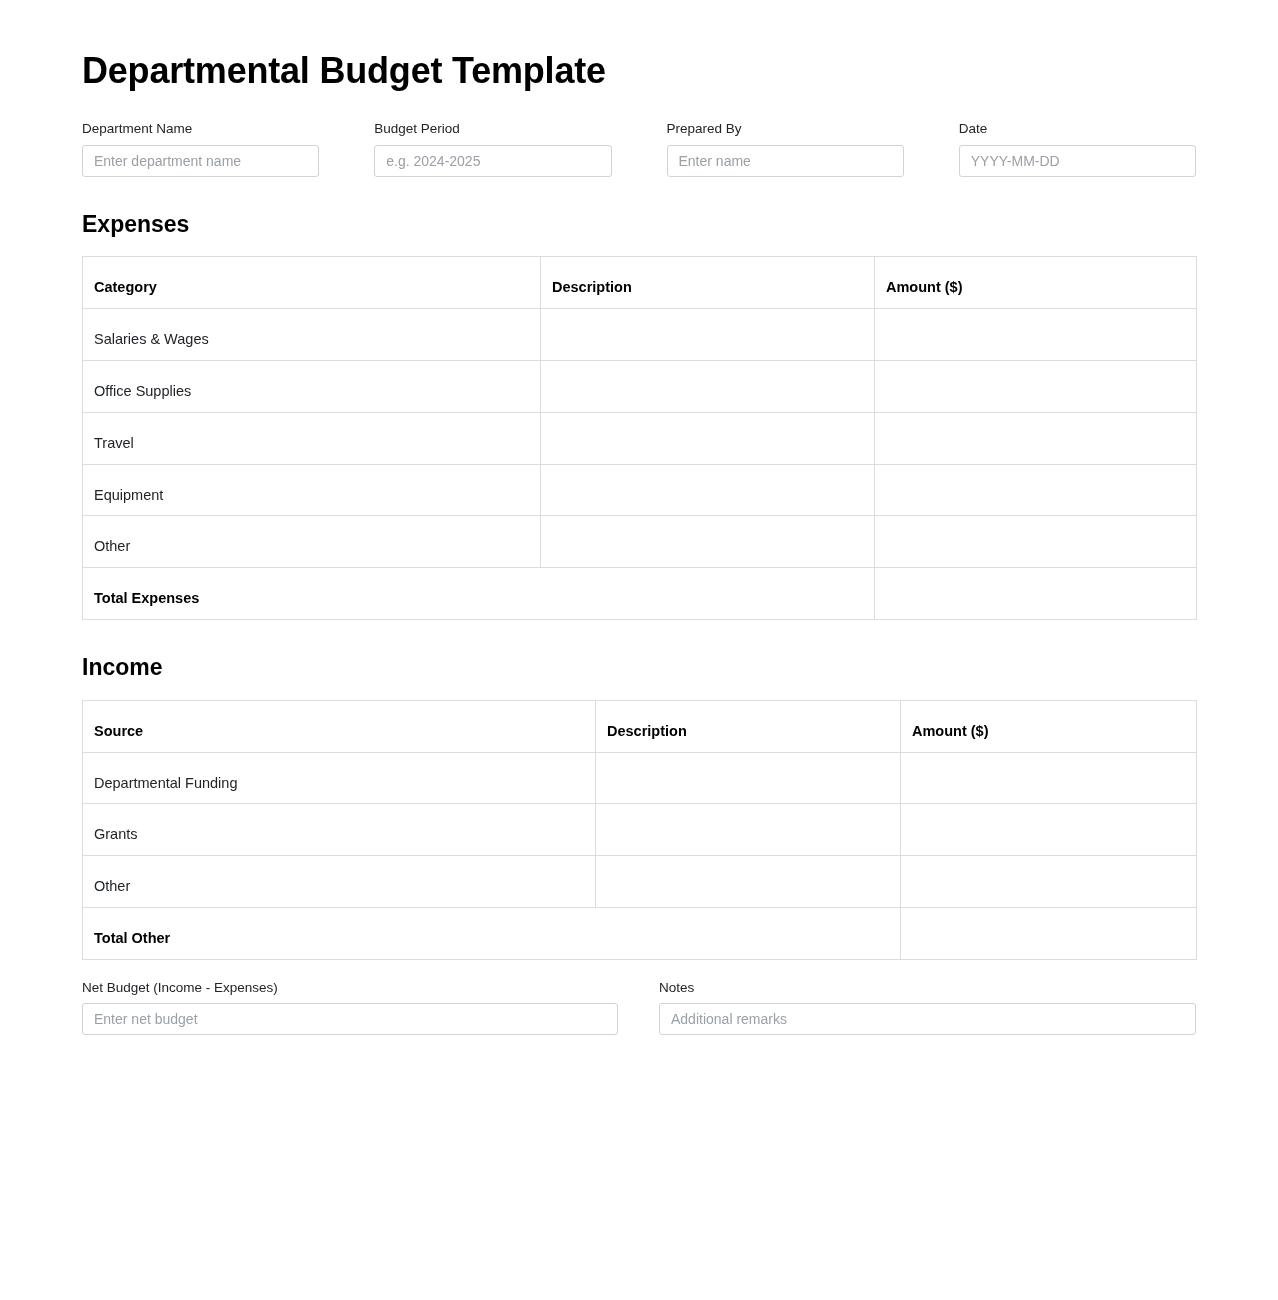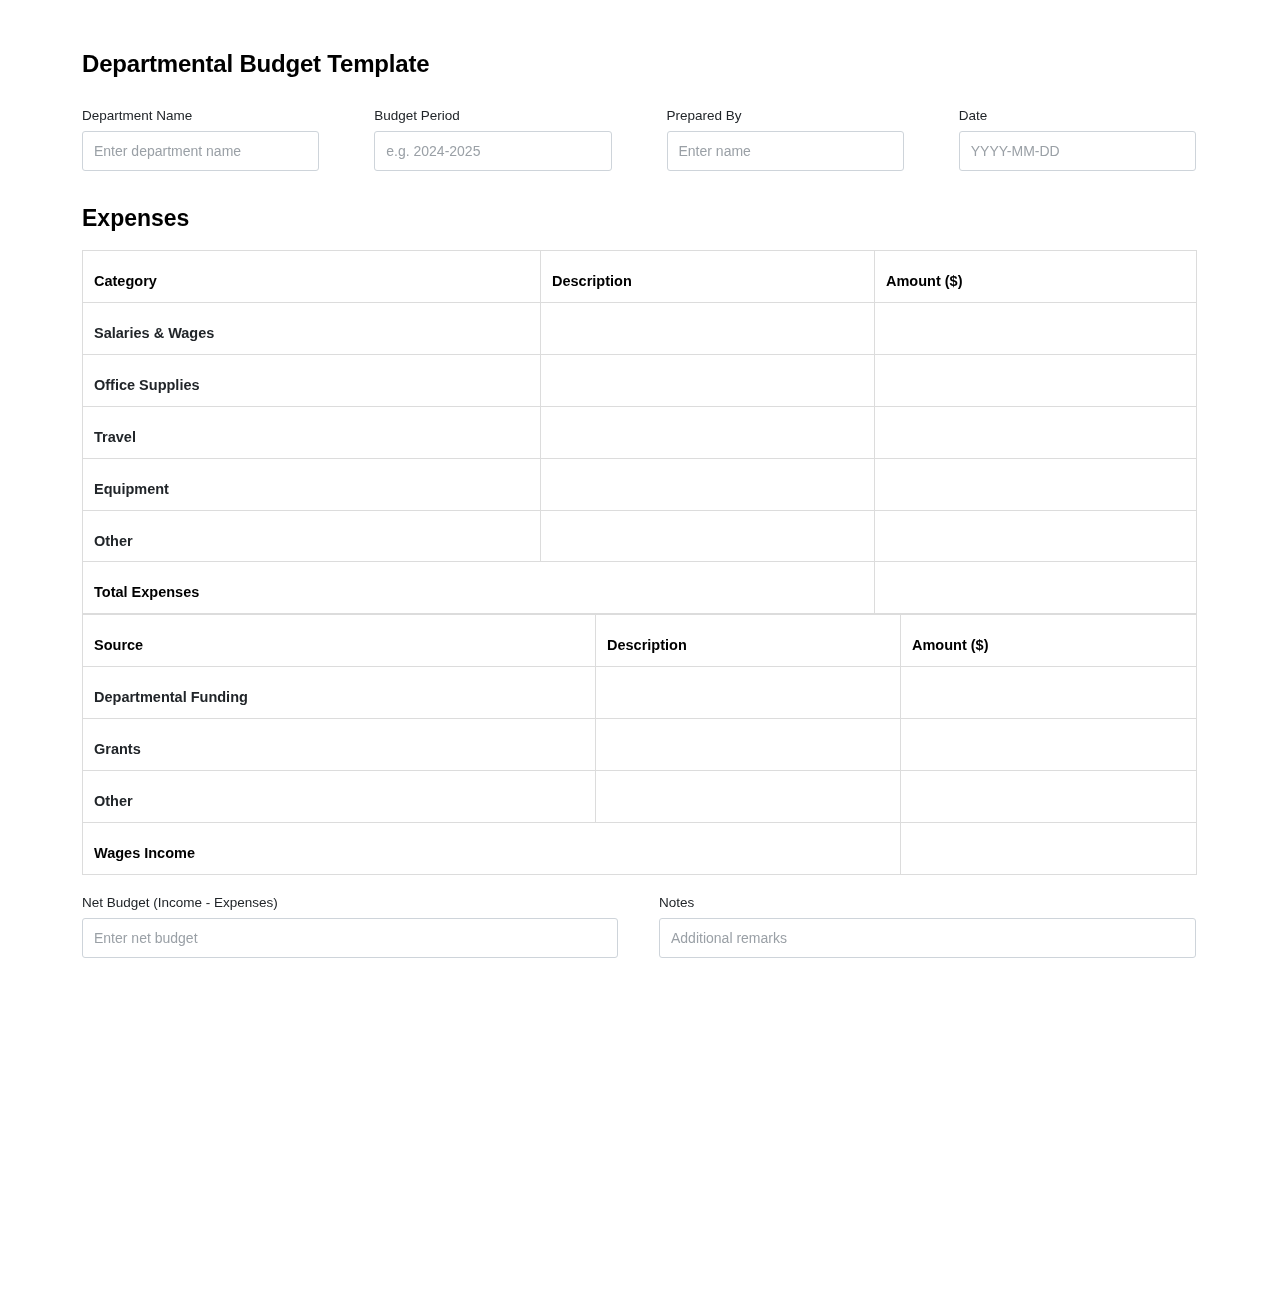--- a/index.html
+++ b/index.html
@@ -19,7 +19,7 @@
     padding: 50px 82px 40px 82px;
   }
   h1.page-title {
-    font-size: 24px;
+    font-size: 36px;
     font-weight: bold;
     margin: 0 0 30px 0;
     letter-spacing: -0.2px;

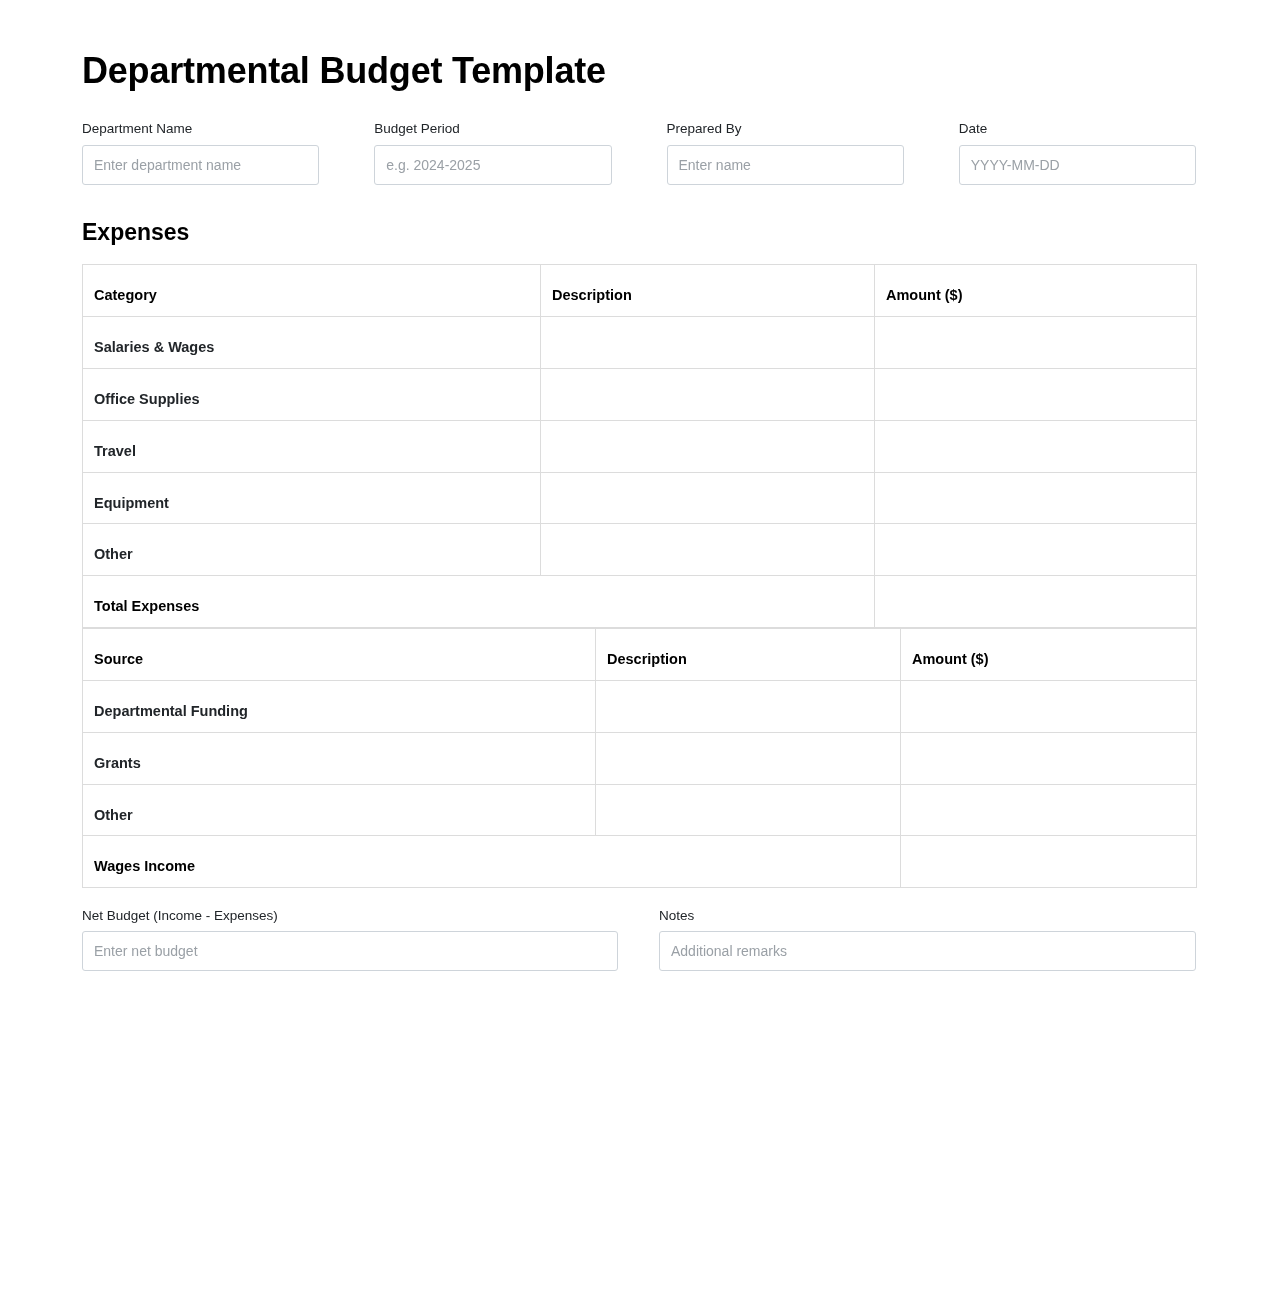--- a/index.html
+++ b/index.html
@@ -52,7 +52,7 @@
     line-height: 1.2;
   }
   .text-input {
-    height: 40px;
+    height: 32px;
     border: 1px solid #ced4da;
     border-radius: 3px;
     background: #ffffff;

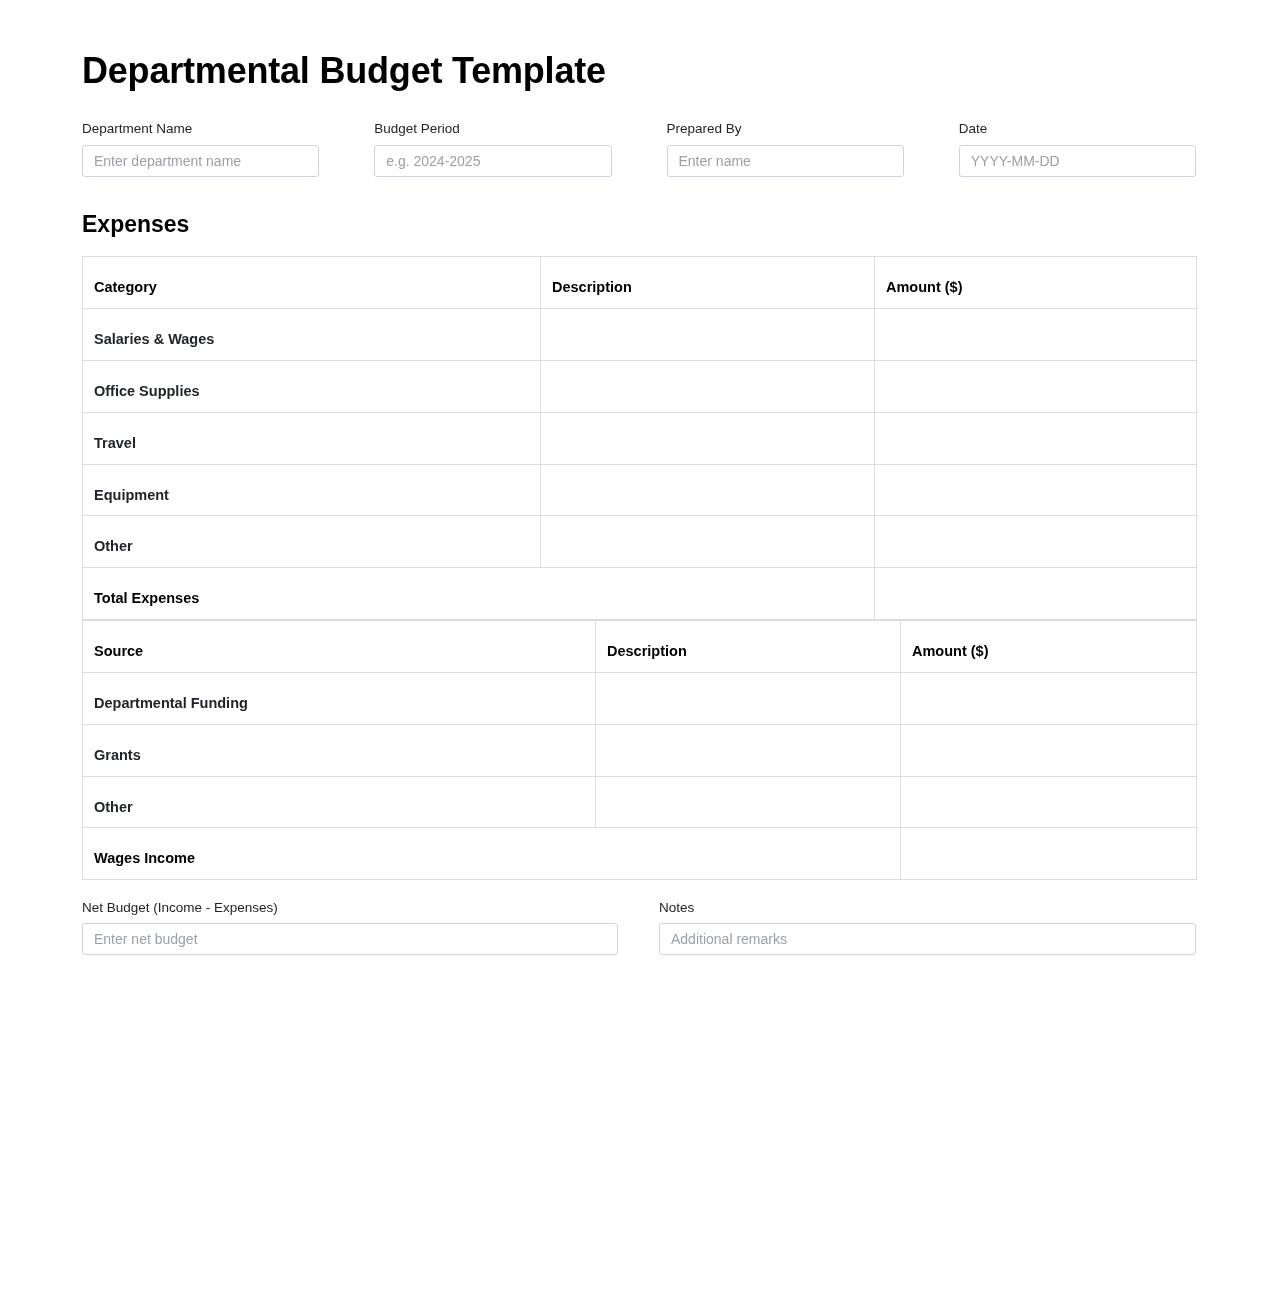--- a/index.html
+++ b/index.html
@@ -90,7 +90,7 @@
     color: #000000;
   }
   table.budget-table td {
-    font-weight: bold;
+    font-weight: normal;
     color: #212529;
   }
   table.budget-table td.total-label,

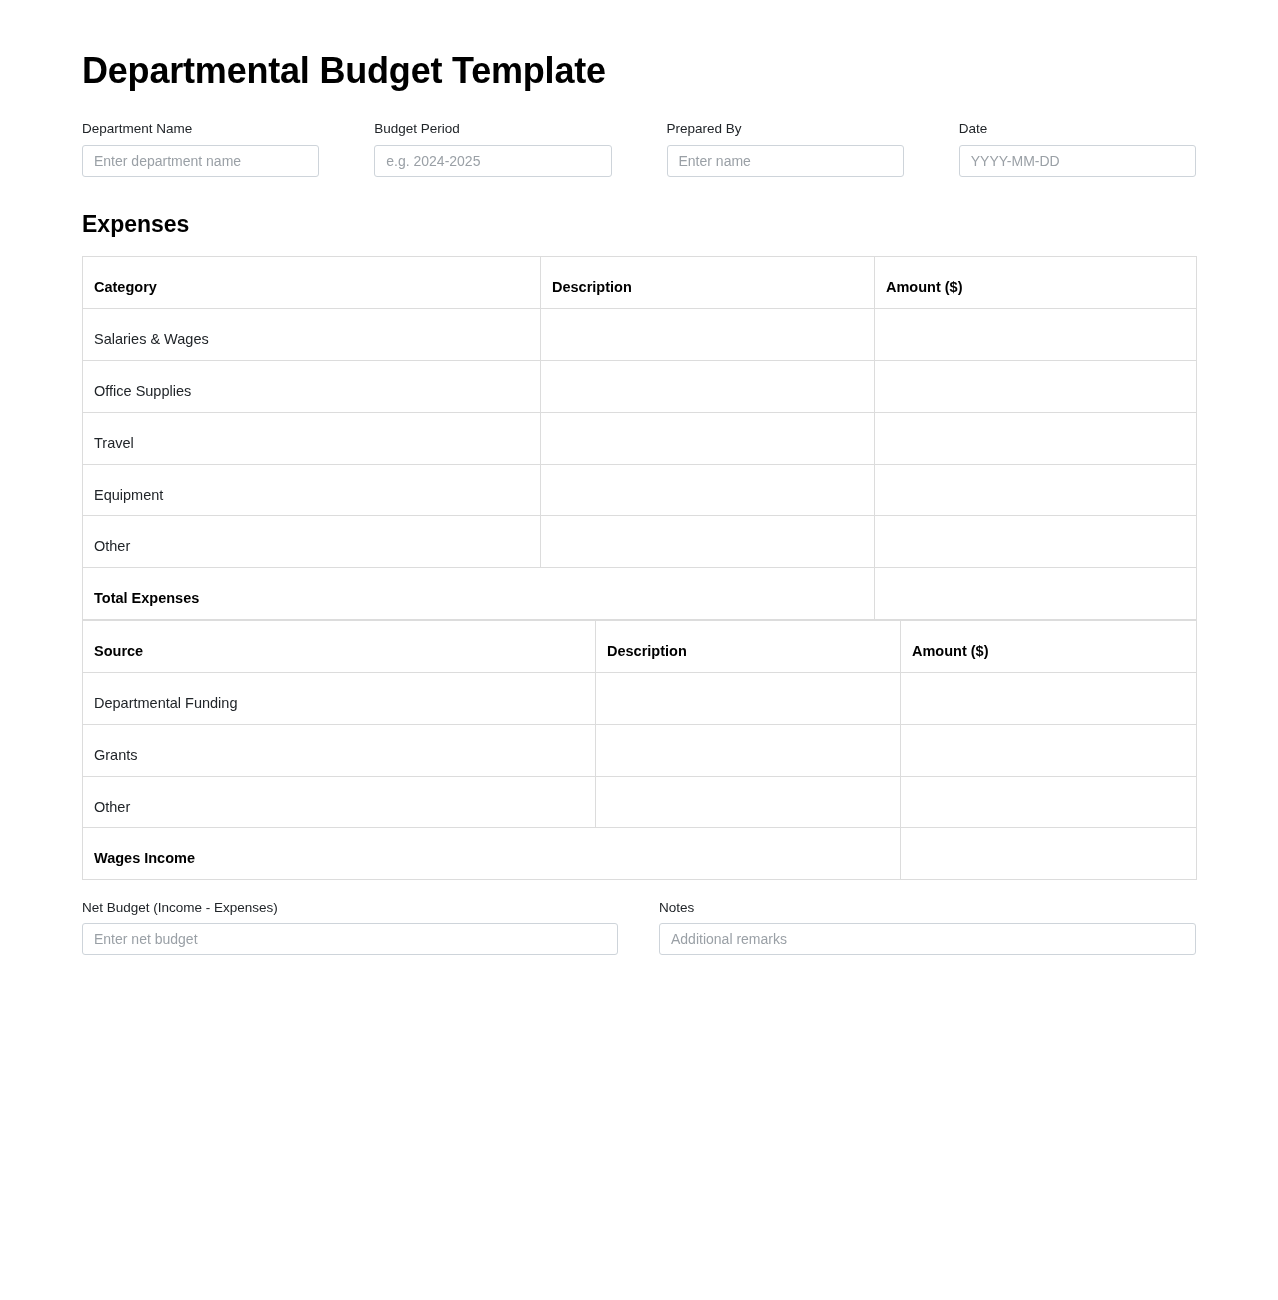--- a/index.html
+++ b/index.html
@@ -193,6 +193,7 @@
     </tbody>
   </table>
 
+  <h2 class="section-title">Income</h2>
 
   <table class="budget-table tbl-income">
     <colgroup>

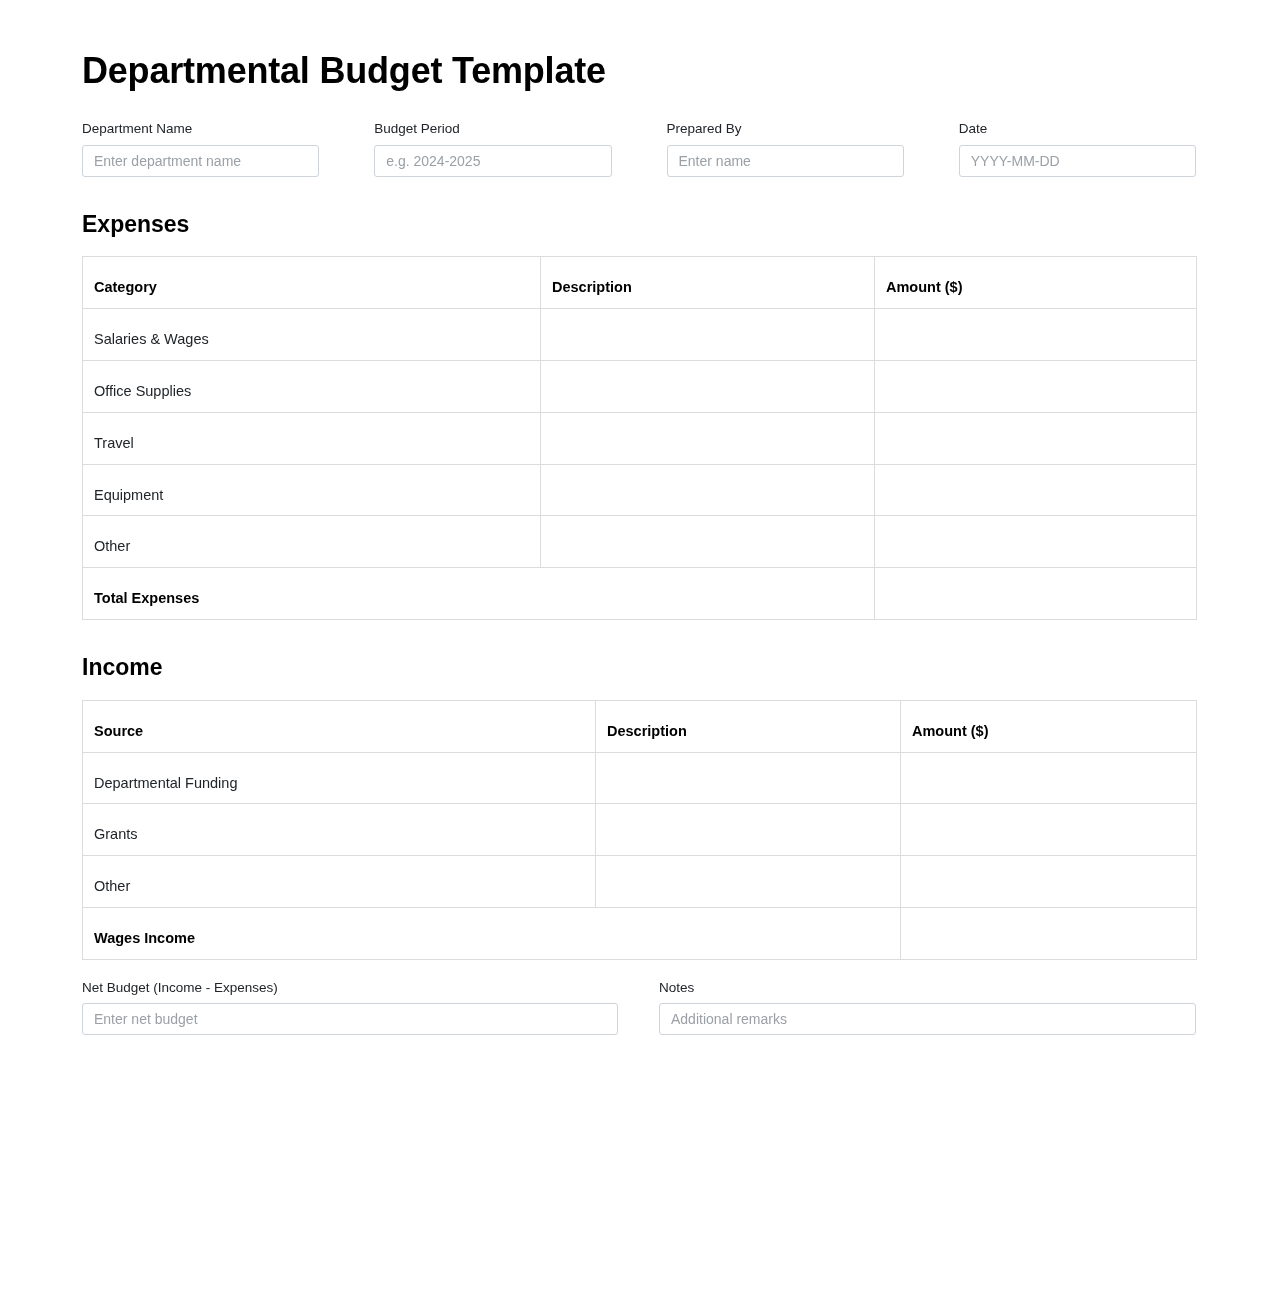--- a/index.html
+++ b/index.html
@@ -225,7 +225,7 @@
         <td></td>
       </tr>
       <tr>
-        <td class="total-label" colspan="2">Wages Income</td>
+        <td class="total-label" colspan="2">Total Other</td>
         <td></td>
       </tr>
     </tbody>

